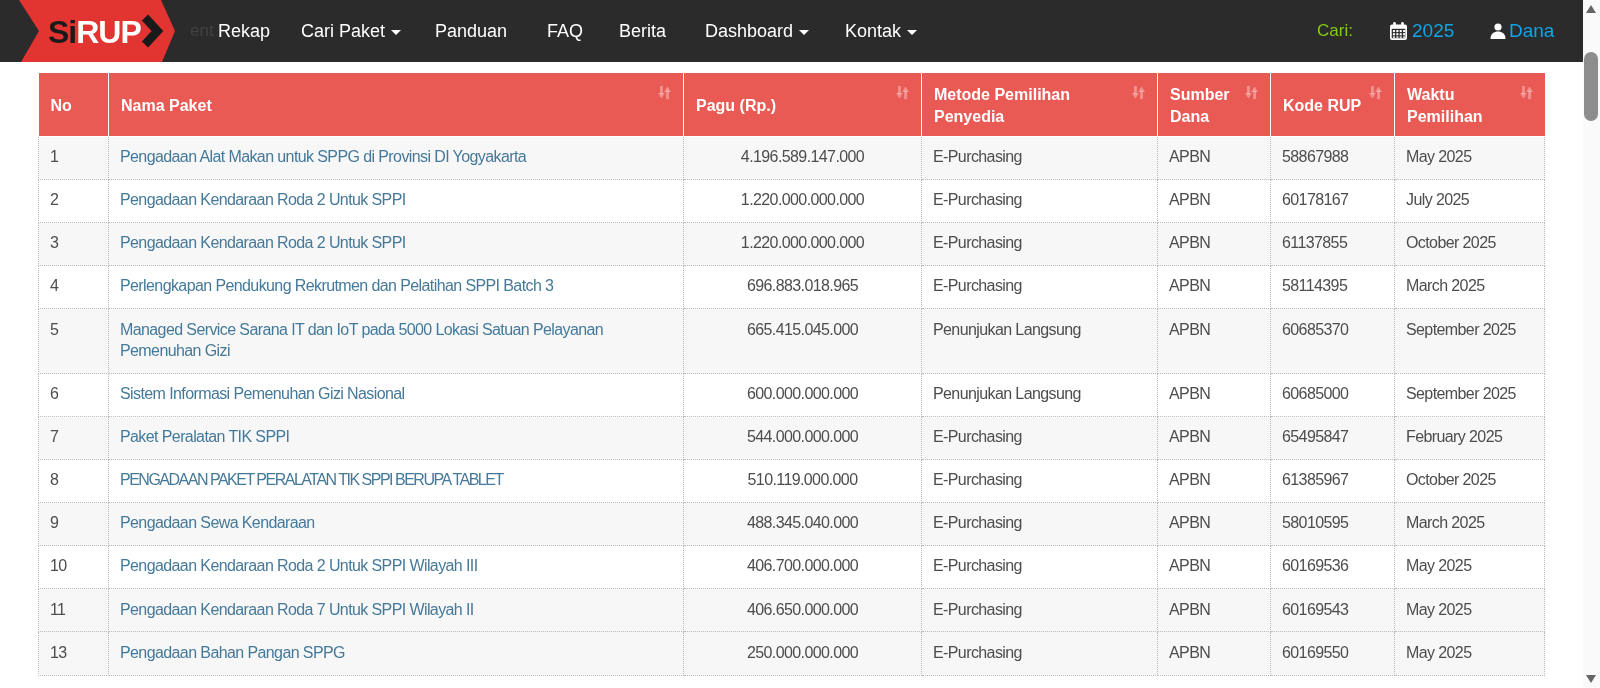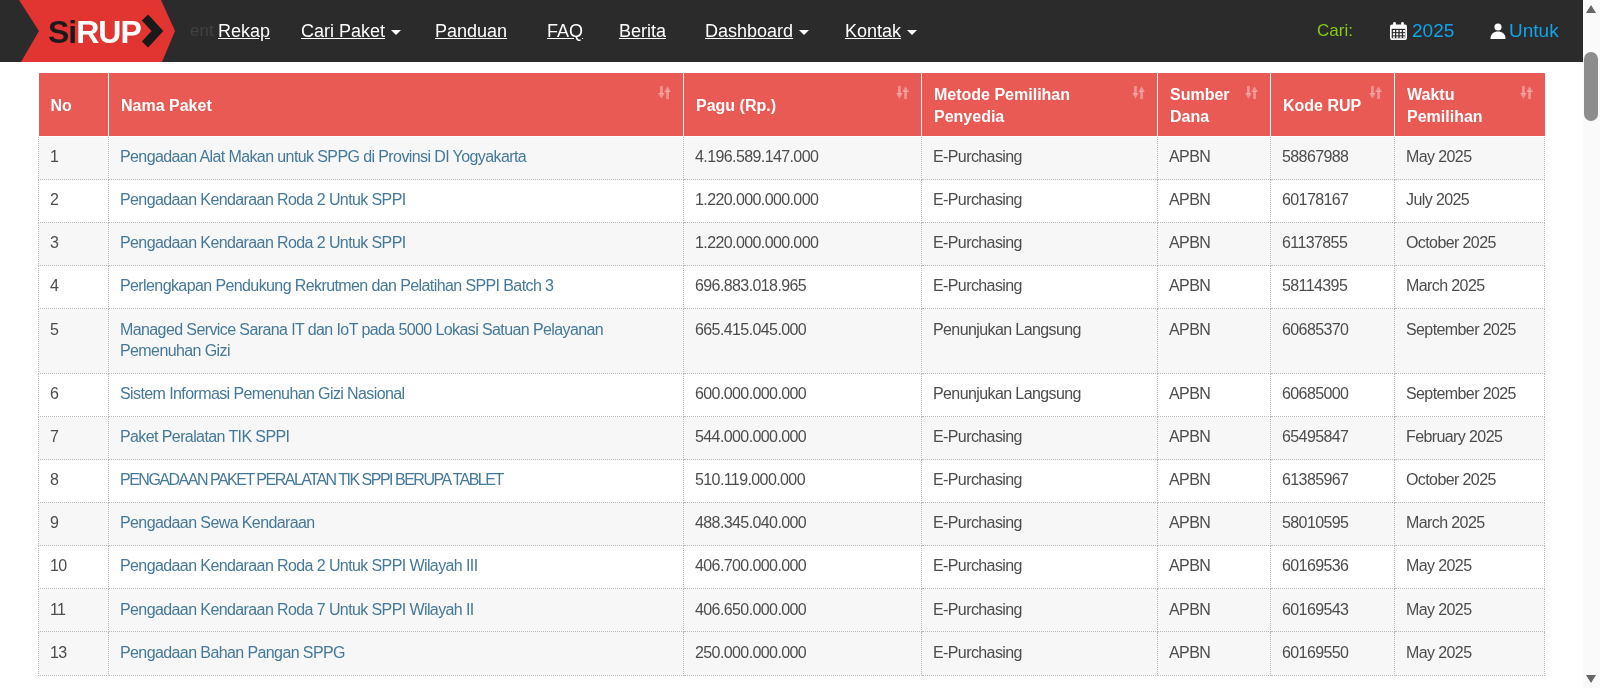--- a/index.html
+++ b/index.html
@@ -10,7 +10,7 @@
   
   #nav { position:absolute; left:0; top:0; width:1583px; height:62px; background:#2b2b2b; }
   .ghost { position:absolute; top:0; height:62px; line-height:62px; color:#414141; font-size:17px; }
-  .mi { position:absolute; top:0; height:62px; line-height:62px; color:#fff; font-size:18px; white-space:nowrap;text-decoration:underline; }
+  .mi { position:absolute; top:0; height:62px; line-height:62px; color:#fff; font-size:18px; white-space:nowrap; }
   .caret { display:inline-block; width:0; height:0; border-left:5px solid transparent;
     border-right:5px solid transparent; border-top:5px solid #fff; vertical-align:middle; margin-left:6px; }
   #logo { position:absolute; left:0; top:0; }

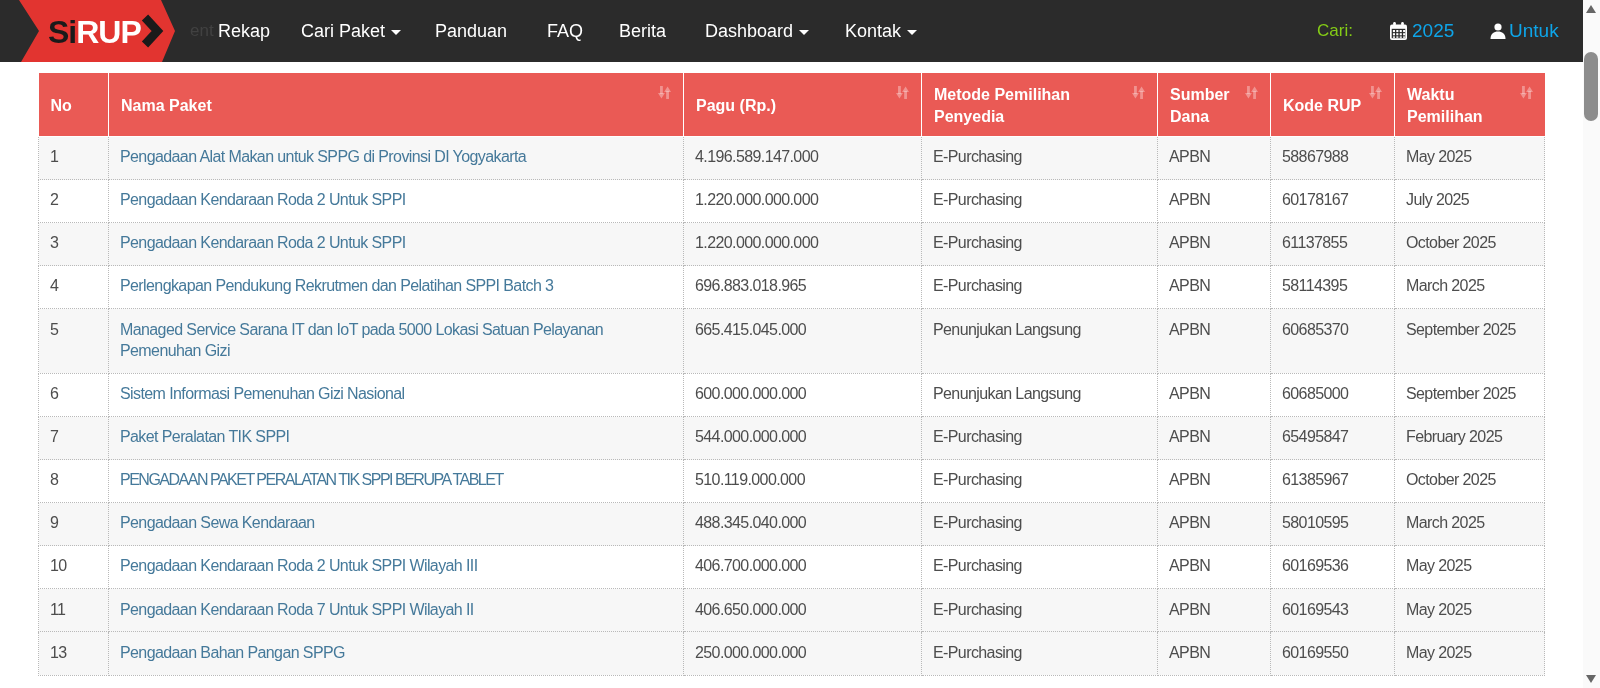--- a/index.html
+++ b/index.html
@@ -85,7 +85,7 @@
       <circle cx="8" cy="4" r="3.6" fill="#fff"></circle>
       <path d="M0.5,16 C0.5,10.5 4,8.6 8,8.6 C12,8.6 15.5,10.5 15.5,16 Z" fill="#fff"></path>
     </svg>
-    <span class="ntxt" style="left:1509px">Untuk</span>
+    <span class="ntxt" style="left:1509px">Dana</span>
   </div>
 
   <table id="tbl">

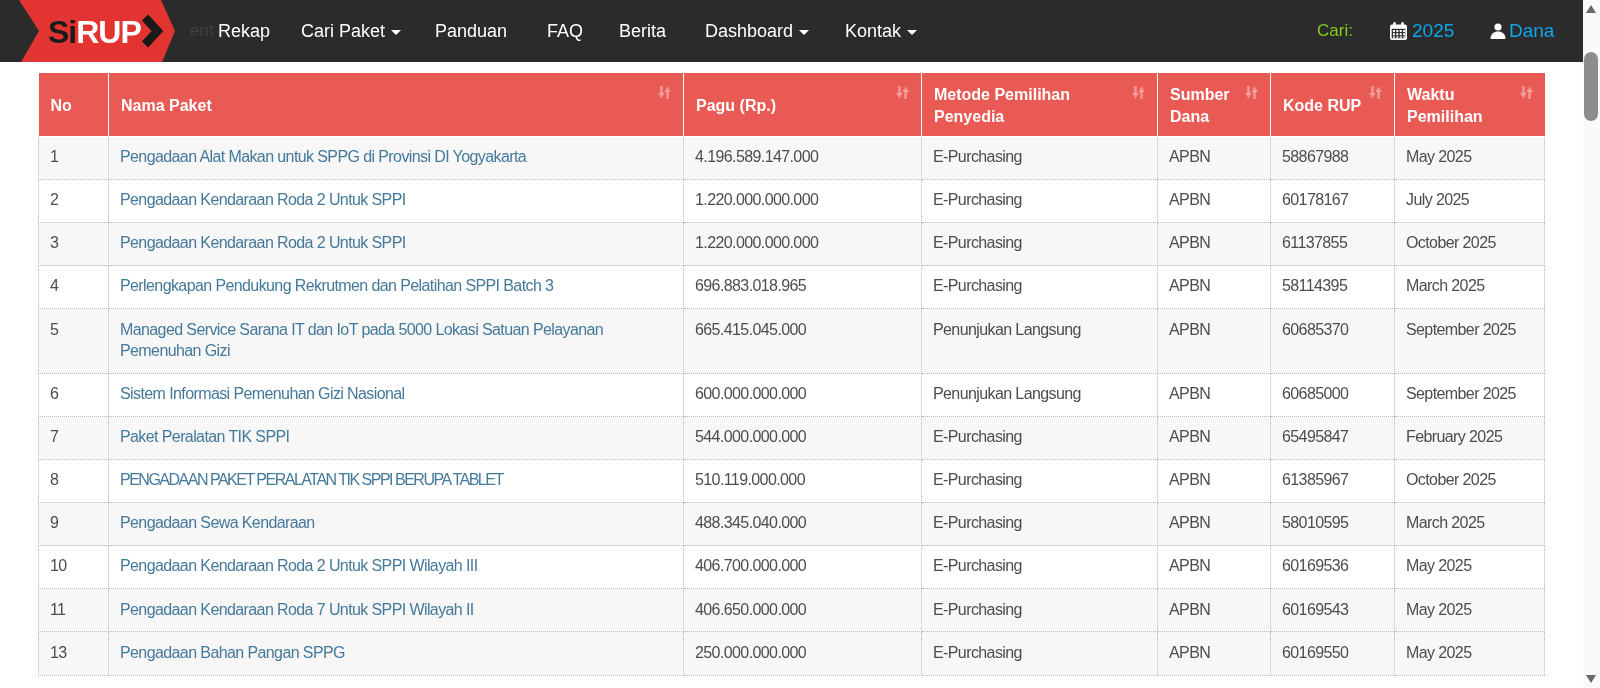--- a/index.html
+++ b/index.html
@@ -29,7 +29,7 @@
     line-height:21.6px; color:#4d4d4d; letter-spacing:-0.6px; }
   #tbl tbody tr.odd td { background:#f7f7f7; }
   #tbl a { color:#45799a; text-decoration:none; }
-  .num { text-align:left; }
+  .num { text-align:center; }
 
   
   #sbar { position:absolute; left:1583px; top:0; width:17px; height:688px; background:#fafafa; }

